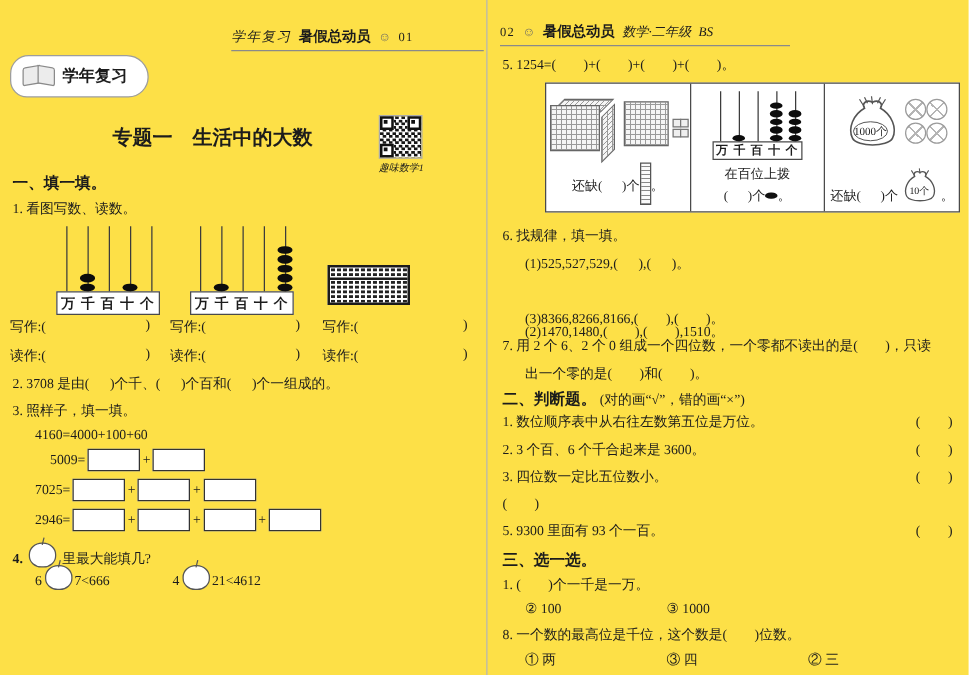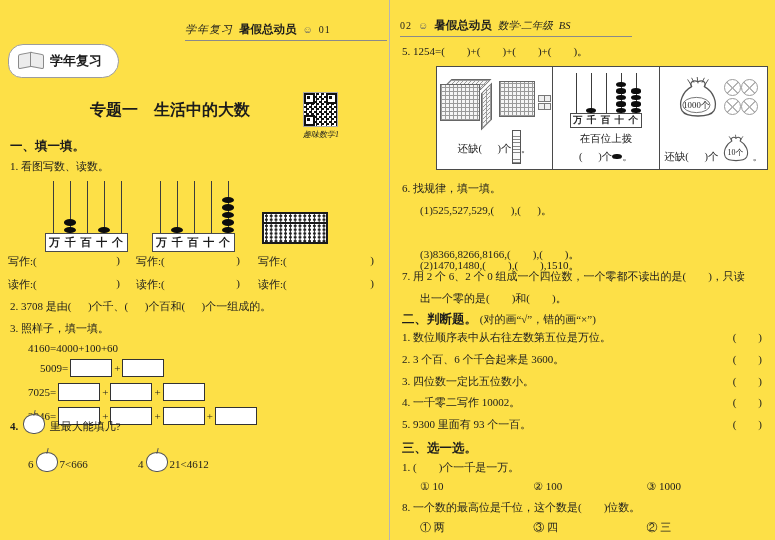--- a/index.html
+++ b/index.html
@@ -367,7 +367,6 @@
         <span class="pre">(　　)</span>
         </div>
       <div class="judge-row">
-        <span>4. 一千零二写作 10002。</span>
         <span class="pre">(　　)</span>
         </div>
       <div class="judge-row">

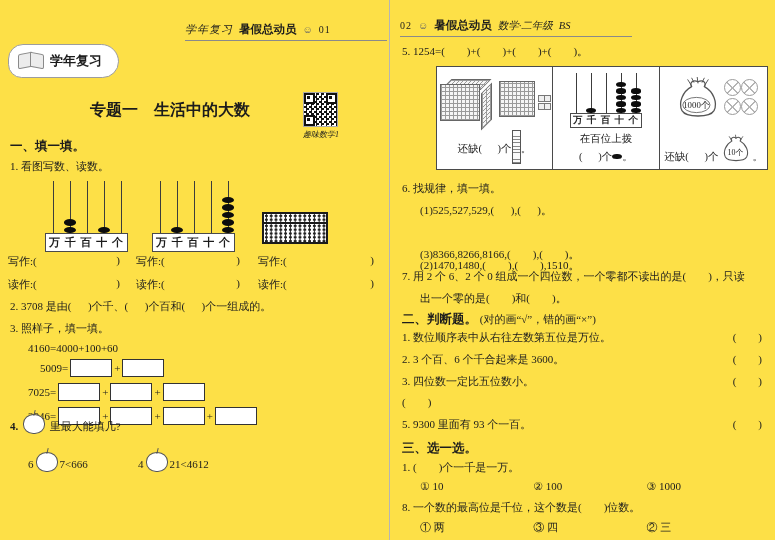--- a/index.html
+++ b/index.html
@@ -237,7 +237,7 @@
       <span class="fillbox"></span>
     </div>
 
-    <div class="abs" style="top:414px;left:10px;">
+    <div class="abs" style="top:434px;left:10px;">
       <span class="bold" style="font-family:'Liberation Serif',serif;">4.</span>
       <span class="apple"></span>
       <span>里最大能填几?</span>

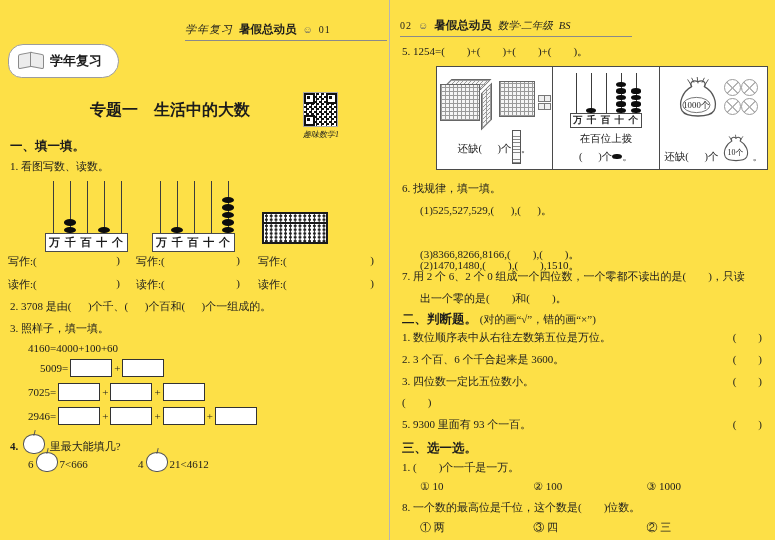--- a/index.html
+++ b/index.html
@@ -379,7 +379,6 @@
 
     <div class="abs pre" style="top:460px;left:12px;">1. (　　)个一千是一万。</div>
     <div class="abs opt-row" style="top:480px;left:30px;width:340px;">
-      <span>① 10</span>
       <span>② 100</span>
       <span>③ 1000</span>
     </div>

